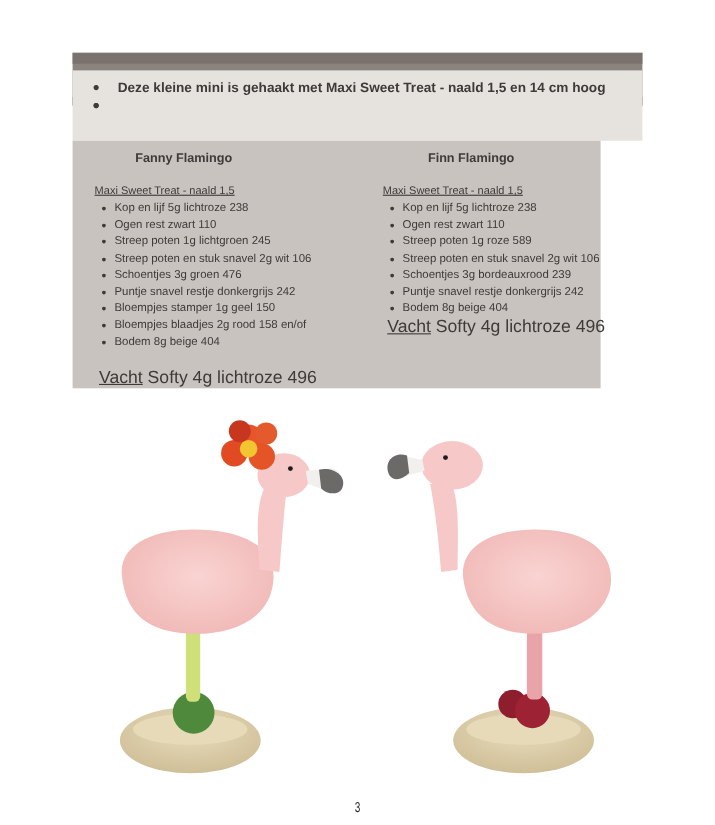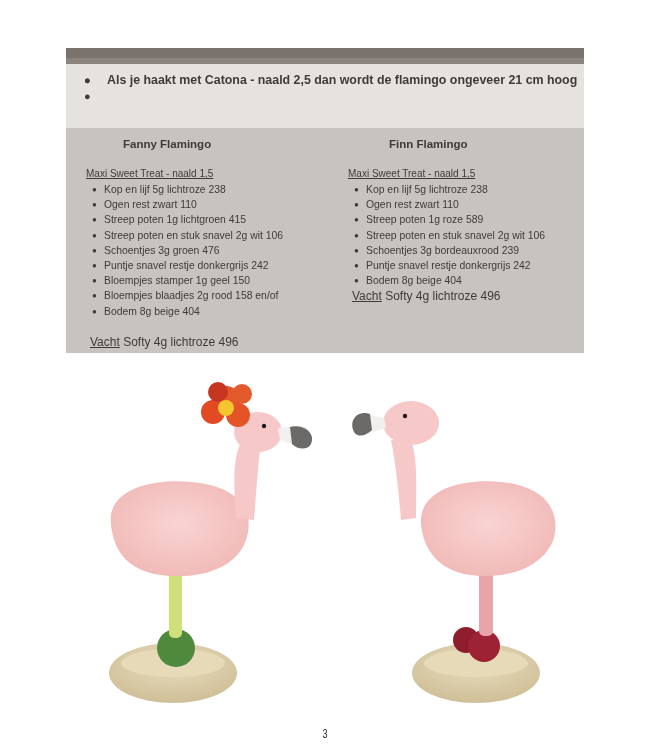--- a/index.html
+++ b/index.html
@@ -86,7 +86,7 @@
 
 <div class="intro">
   <ul>
-    <li><span class="bullet">●</span></li>
+    <li><span class="bullet">●</span><span>Deze kleine mini is gehaakt met Maxi Sweet Treat - naald 1,5 en 14 cm hoog</span></li>
     <li><span class="bullet">●</span><span>Als je haakt met Catona - naald 2,5 dan wordt de flamingo ongeveer 21 cm hoog</span></li>
     <li><span class="bullet">●</span></li>
   </ul>

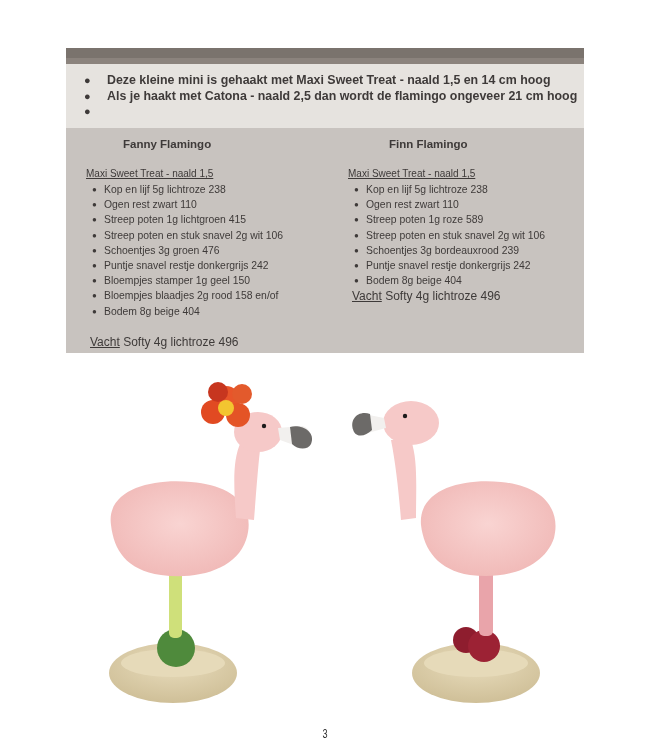--- a/index.html
+++ b/index.html
@@ -87,7 +87,7 @@
 <div class="intro">
   <ul>
     <li><span class="bullet">●</span><span>Deze kleine mini is gehaakt met Maxi Sweet Treat - naald 1,5 en 14 cm hoog</span></li>
-    <li><span class="bullet">●</span><span>Als je haakt met Catona - naald 2,5 dan wordt de flamingo ongeveer 21 cm hoog</span></li>
+    <li><span class="bullet">●</span></li>
     <li><span class="bullet">●</span></li>
   </ul>
 </div>

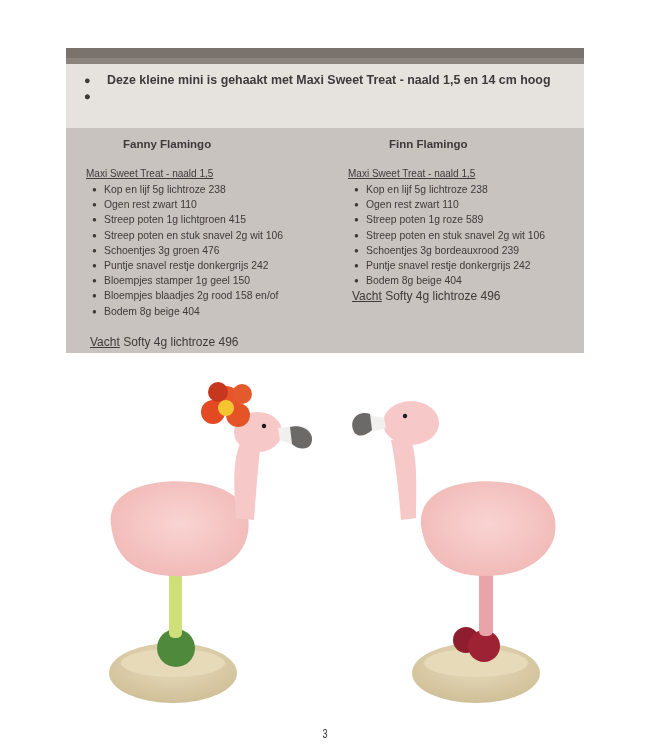--- a/index.html
+++ b/index.html
@@ -37,7 +37,7 @@
   .intro li .bullet { position: absolute; left: 0; top: 0; font-size: 11px; }
 
   .materials {
-    position: absolute; left: 66px; top: 128px; width: 518px; height: 225px;
+    position: absolute; left: 66px; top: 128px; width: 480px; height: 225px;
     background: #c8c3bf;
   }
   .col { position: absolute; top: 0; width: 260px; }

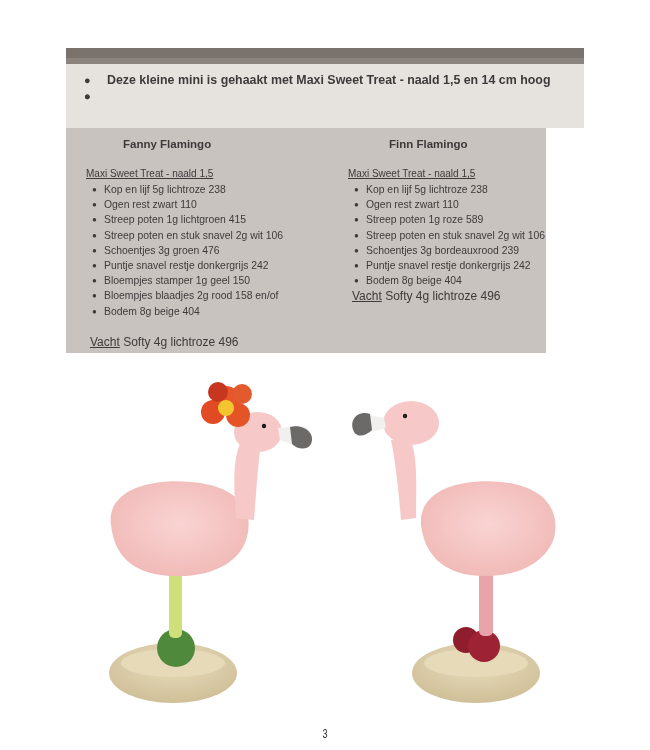--- a/index.html
+++ b/index.html
@@ -99,7 +99,7 @@
     <ul>
       <li><span class="bullet">●</span><span>Kop en lijf 5g lichtroze 238</span></li>
       <li><span class="bullet">●</span><span>Ogen rest zwart 110</span></li>
-      <li><span class="bullet">●</span><span>Streep poten 1g lichtgroen 415</span></li>
+      <li><span class="bullet">●</span><span>Streep poten 1g lichtgroen 245</span></li>
       <li><span class="bullet">●</span><span>Streep poten en stuk snavel 2g wit 106</span></li>
       <li><span class="bullet">●</span><span>Schoentjes 3g groen 476</span></li>
       <li><span class="bullet">●</span><span>Puntje snavel restje donkergrijs 242</span></li>

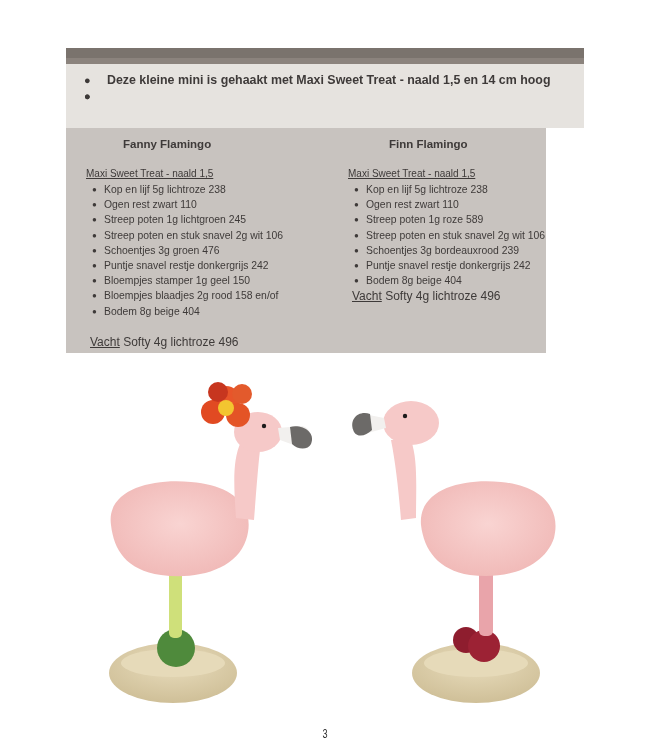--- a/index.html
+++ b/index.html
@@ -62,7 +62,7 @@
   .col li .cont { display: block; padding-left: 12px; }
   .col .extra {
     position: absolute; left: 24px; font-family: "Liberation Sans", sans-serif;
-    font-size: 12px; color: #3e3a39; white-space: nowrap;
+    font-size: 16px; color: #3e3a39; white-space: nowrap;
   }
   .col .extra u { text-decoration: underline; }
 

